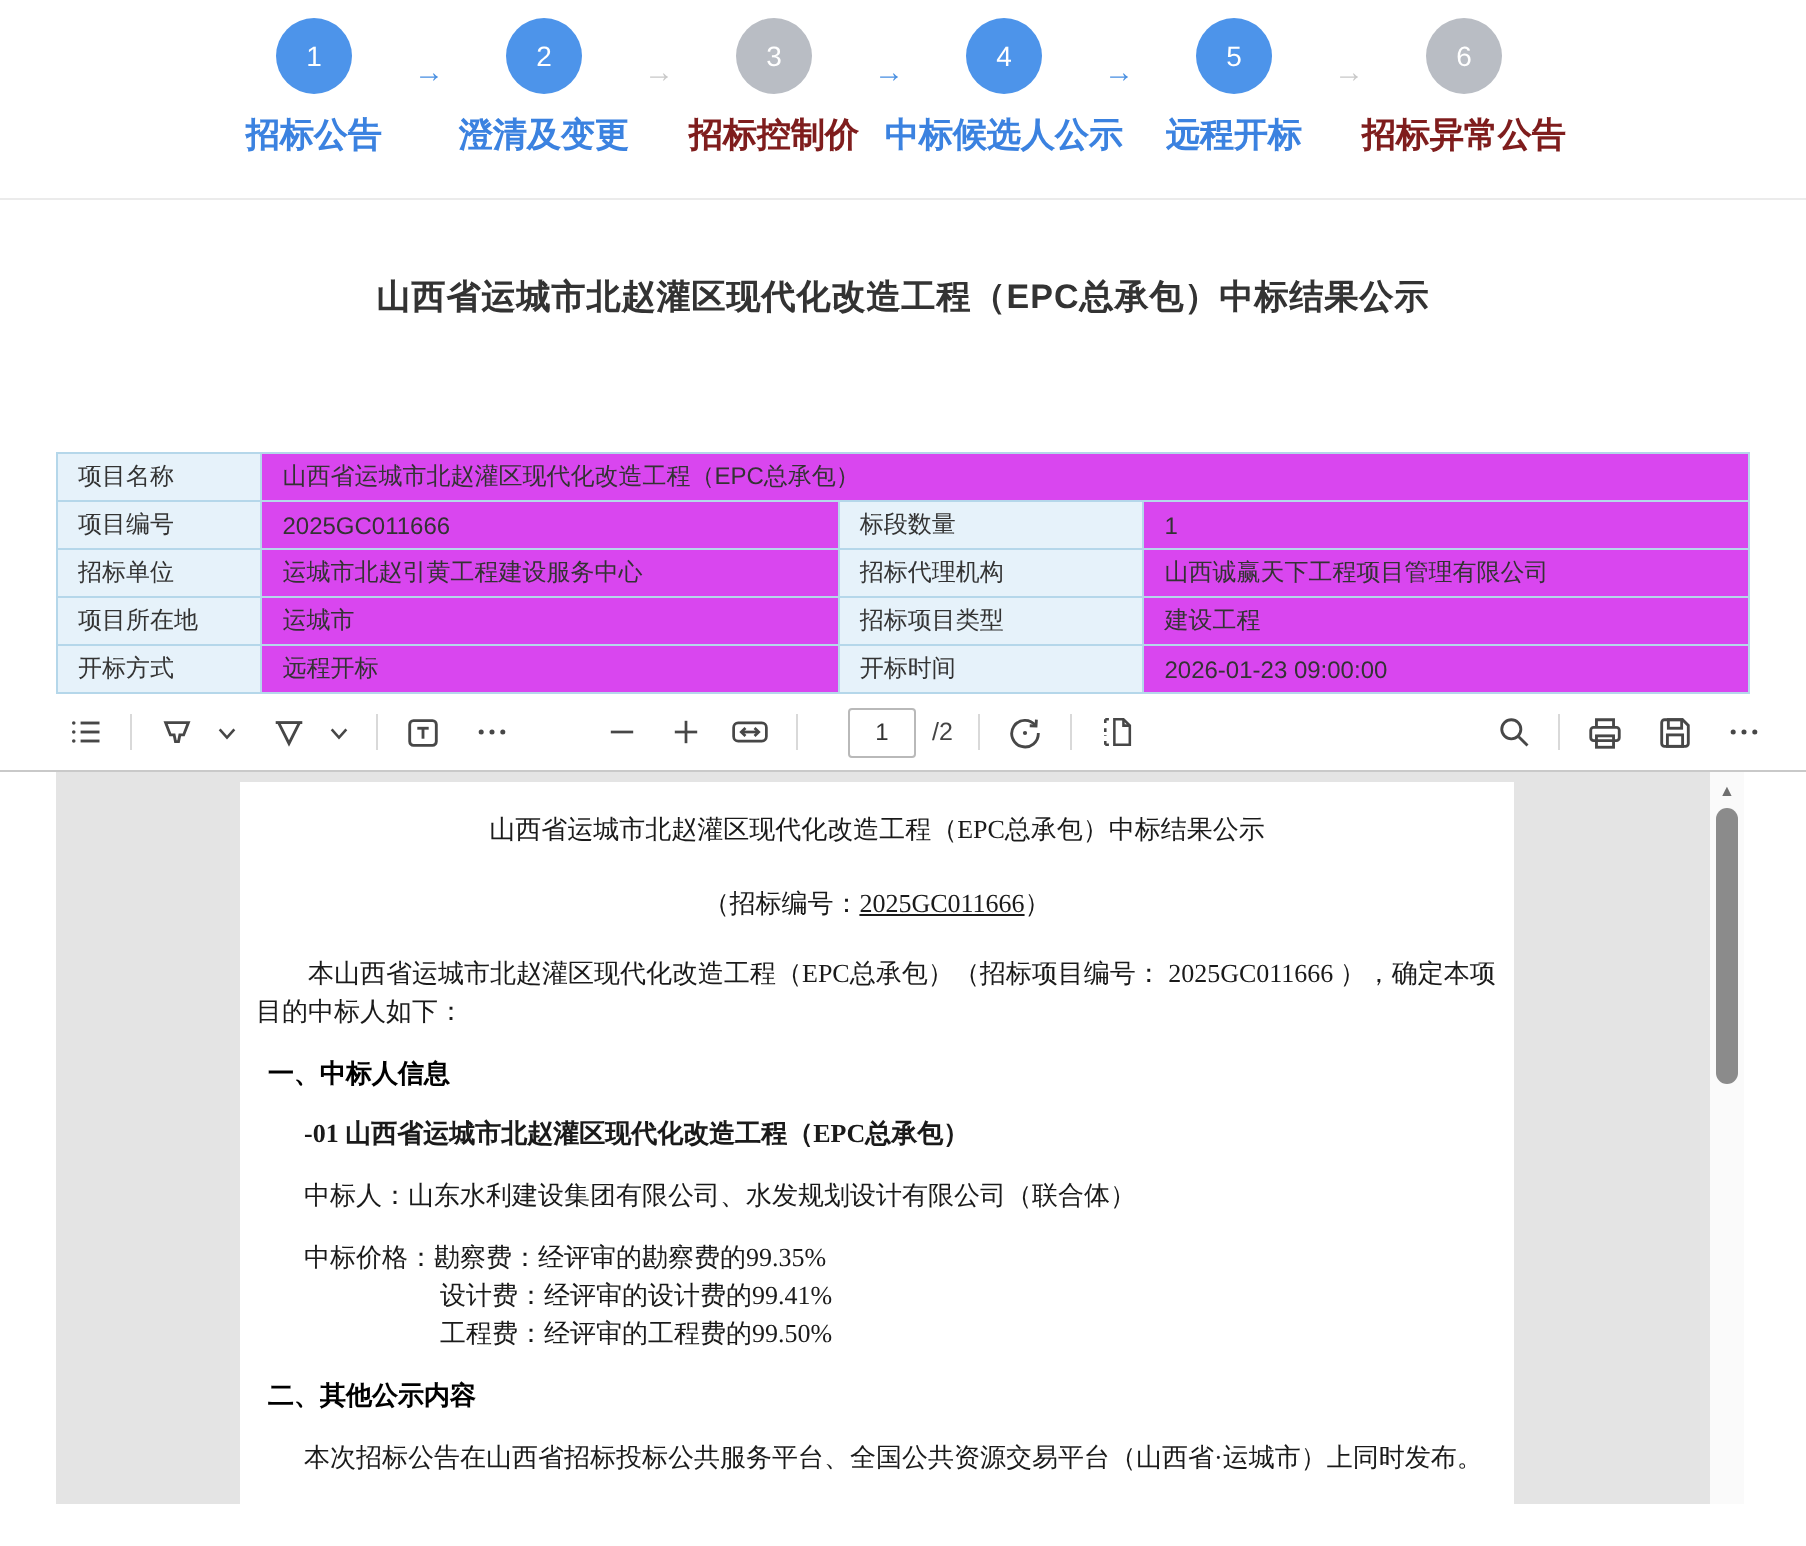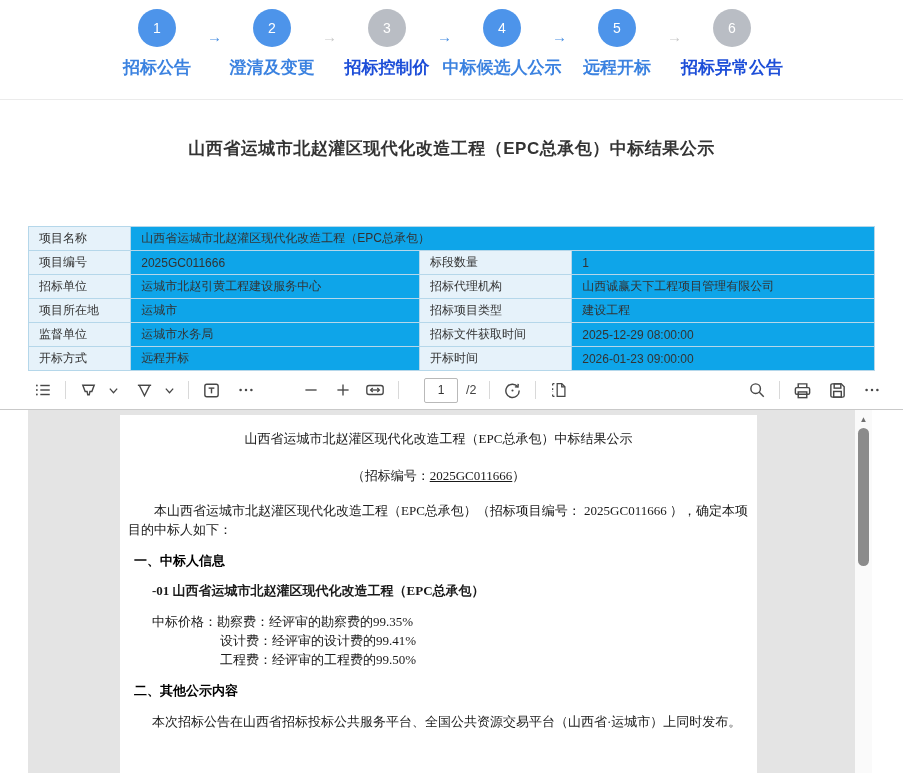--- a/index.html
+++ b/index.html
@@ -16,7 +16,7 @@
   .step.inactive .circle { background:#b9bdc4; }
   .step .lbl { margin-top:9px; font-size:17px; font-weight:bold; white-space:nowrap; }
   .step.active .lbl { color:#3b82e0; }
-  .step.inactive .lbl { color:#1d4ed8; }
+  .step.inactive .lbl { color:#7f1d1d; }
   .arrow { width:19px; text-align:center; font-size:15px; margin-top:19px; }
   .arrow.blue { color:#4a90e2; }
   .arrow.gray { color:#c9c9c9; }

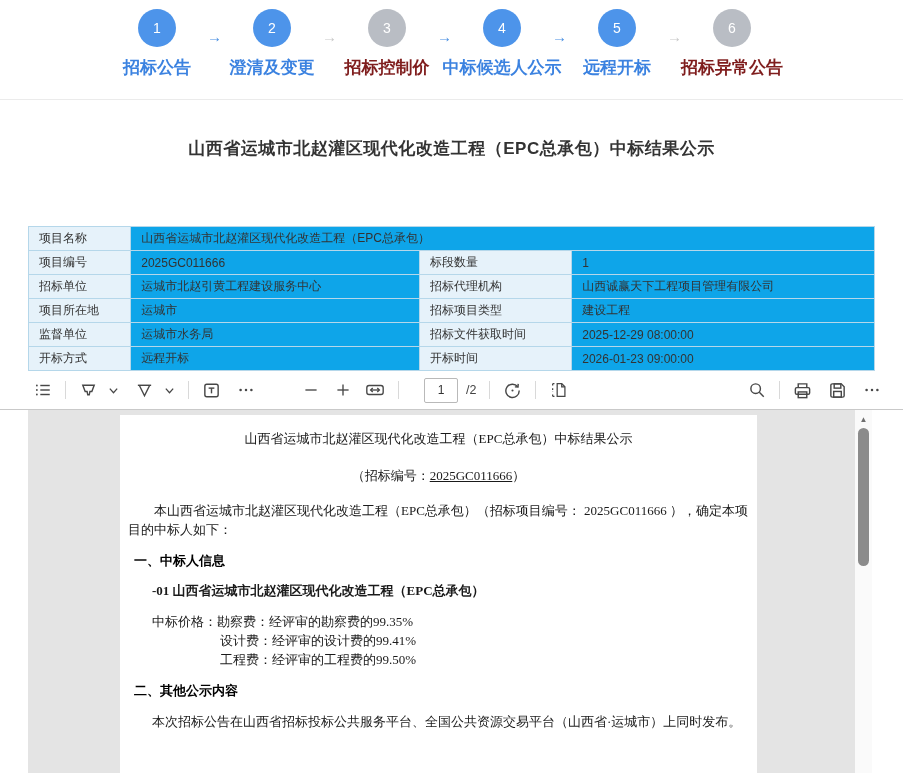--- a/index.html
+++ b/index.html
@@ -31,7 +31,7 @@
   table.info td { border:1px solid #b5d7ea; height:24px; padding:0 10px;
     overflow:hidden; white-space:nowrap; }
   td.lab { background:#e6f2fa; }
-  td.val { background:#0ea5e9; padding-left:12px; }
+  td.val { background:#d946ef; padding-left:12px; }
   .c1 { width:102px; } .c2 { width:288px; } .c3 { width:152px; } .c4 { width:302px; }
 
   

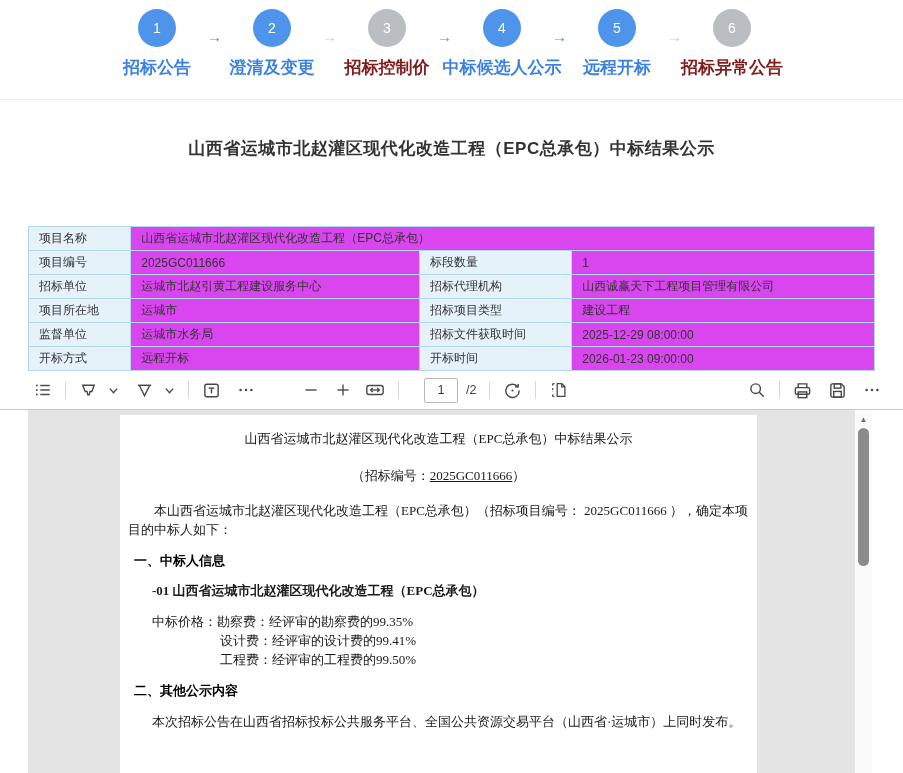--- a/index.html
+++ b/index.html
@@ -136,12 +136,6 @@
     <td class="val">建设工程</td>
   </tr>
   <tr>
-    <td class="lab">监督单位</td>
-    <td class="val">运城市水务局</td>
-    <td class="lab">招标文件获取时间</td>
-    <td class="val">2025-12-29 08:00:00</td>
-  </tr>
-  <tr>
     <td class="lab">开标方式</td>
     <td class="val">远程开标</td>
     <td class="lab">开标时间</td>

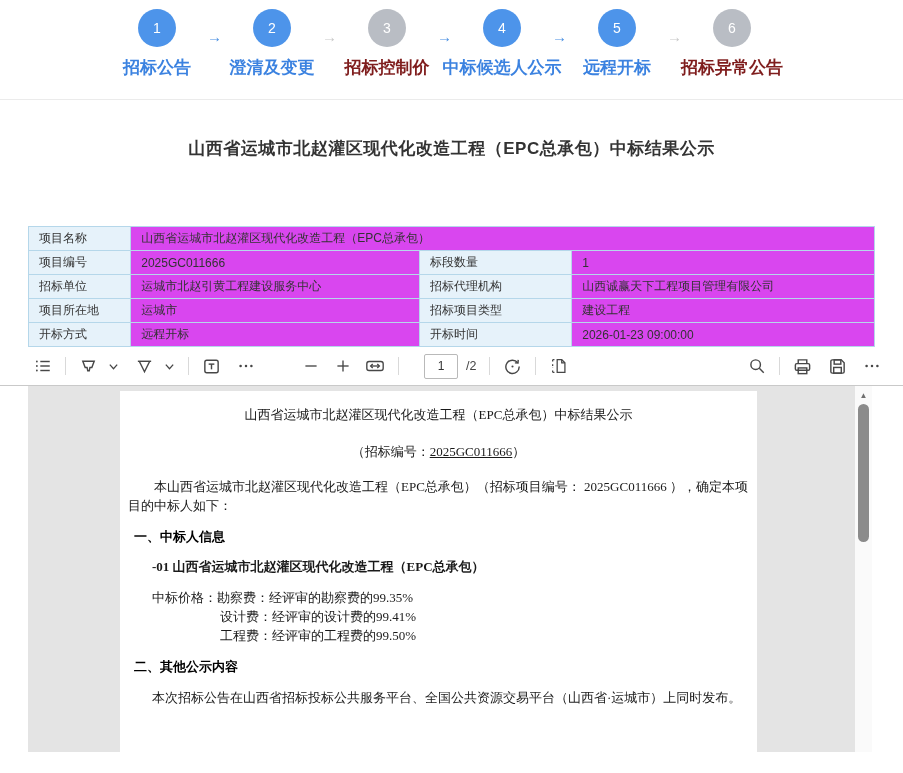--- a/index.html
+++ b/index.html
@@ -271,6 +271,7 @@
     <div class="doc-intro">本山西省运城市北赵灌区现代化改造工程（EPC总承包）（招标项目编号： 2025GC011666 ），确定本项目的中标人如下：</div>
     <div class="doc-h">一、中标人信息</div>
     <div class="doc-sub">-01 山西省运城市北赵灌区现代化改造工程（EPC总承包）</div>
+    <div class="doc-line">中标人：山东水利建设集团有限公司、水发规划设计有限公司（联合体）</div>
     <div class="doc-line">中标价格：勘察费：经评审的勘察费的99.35%</div>
     <div class="doc-fee">设计费：经评审的设计费的99.41%</div>
     <div class="doc-fee">工程费：经评审的工程费的99.50%</div>

